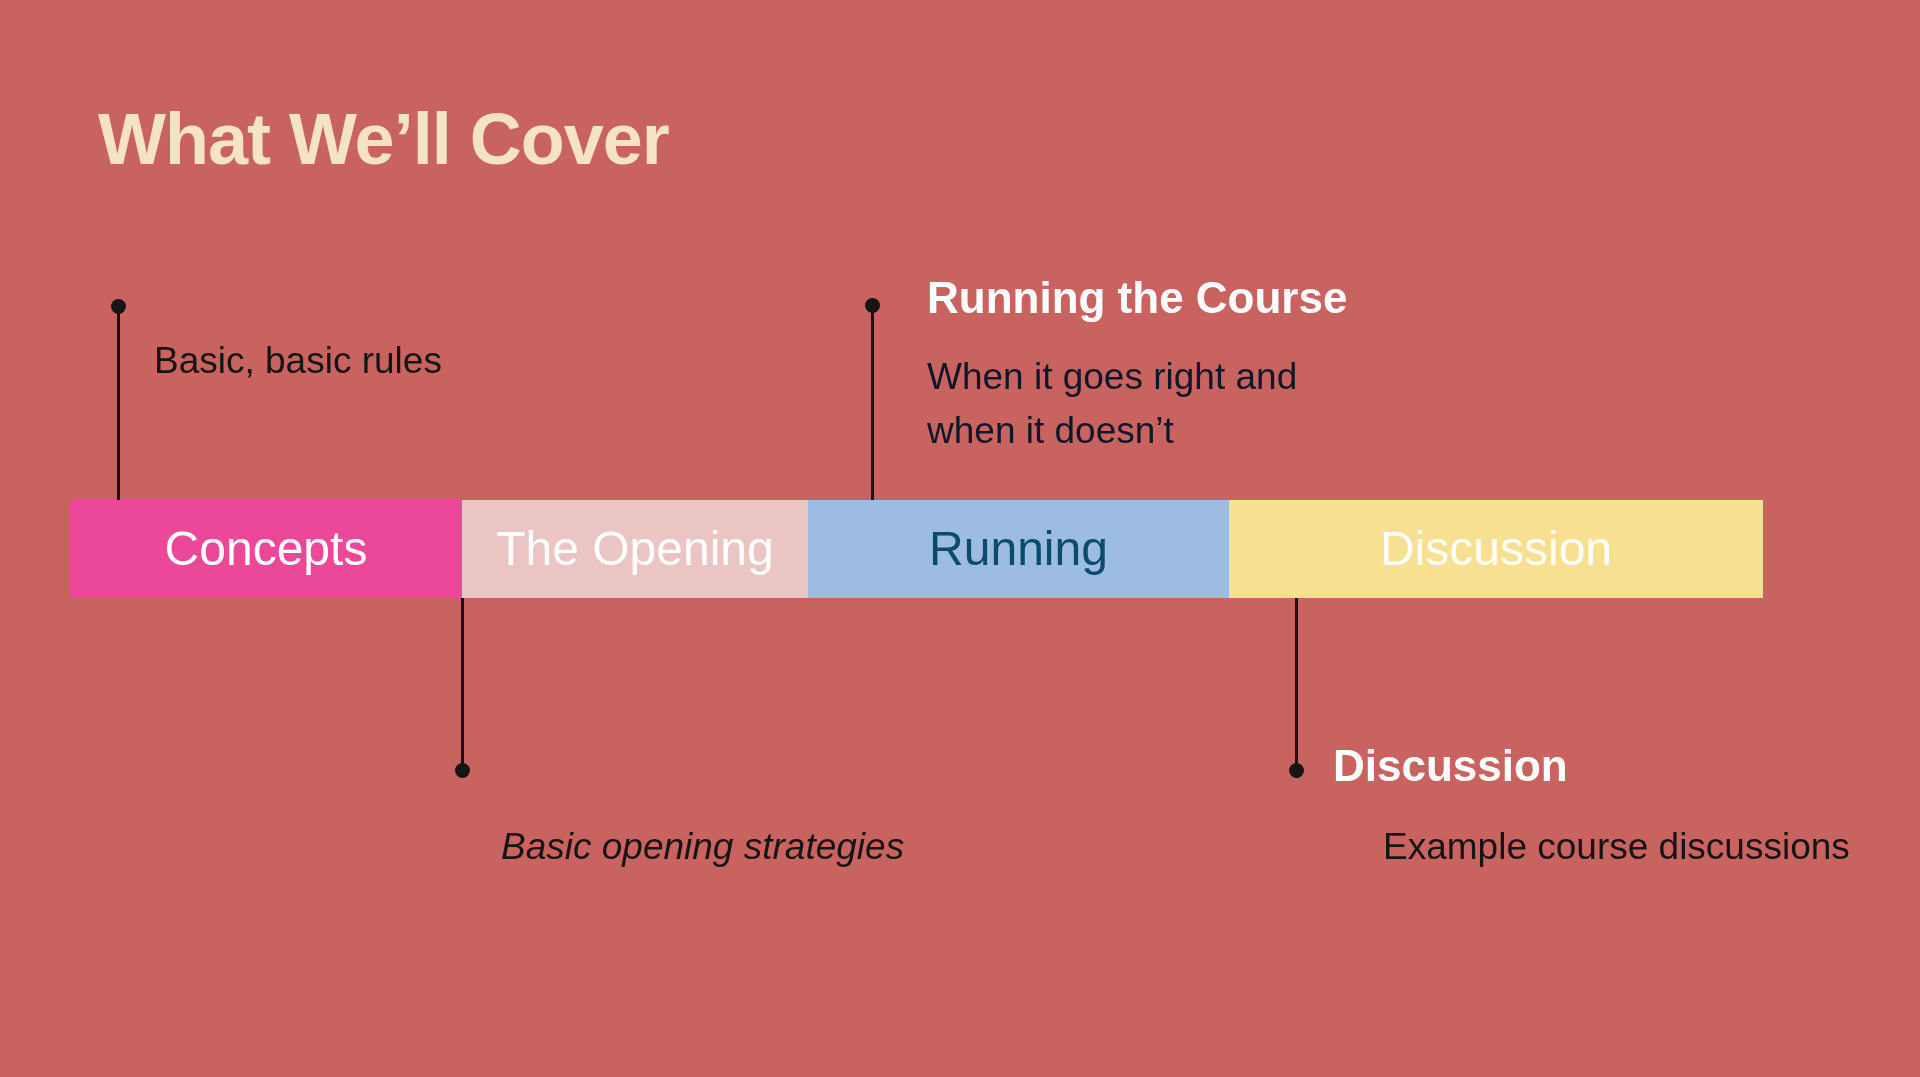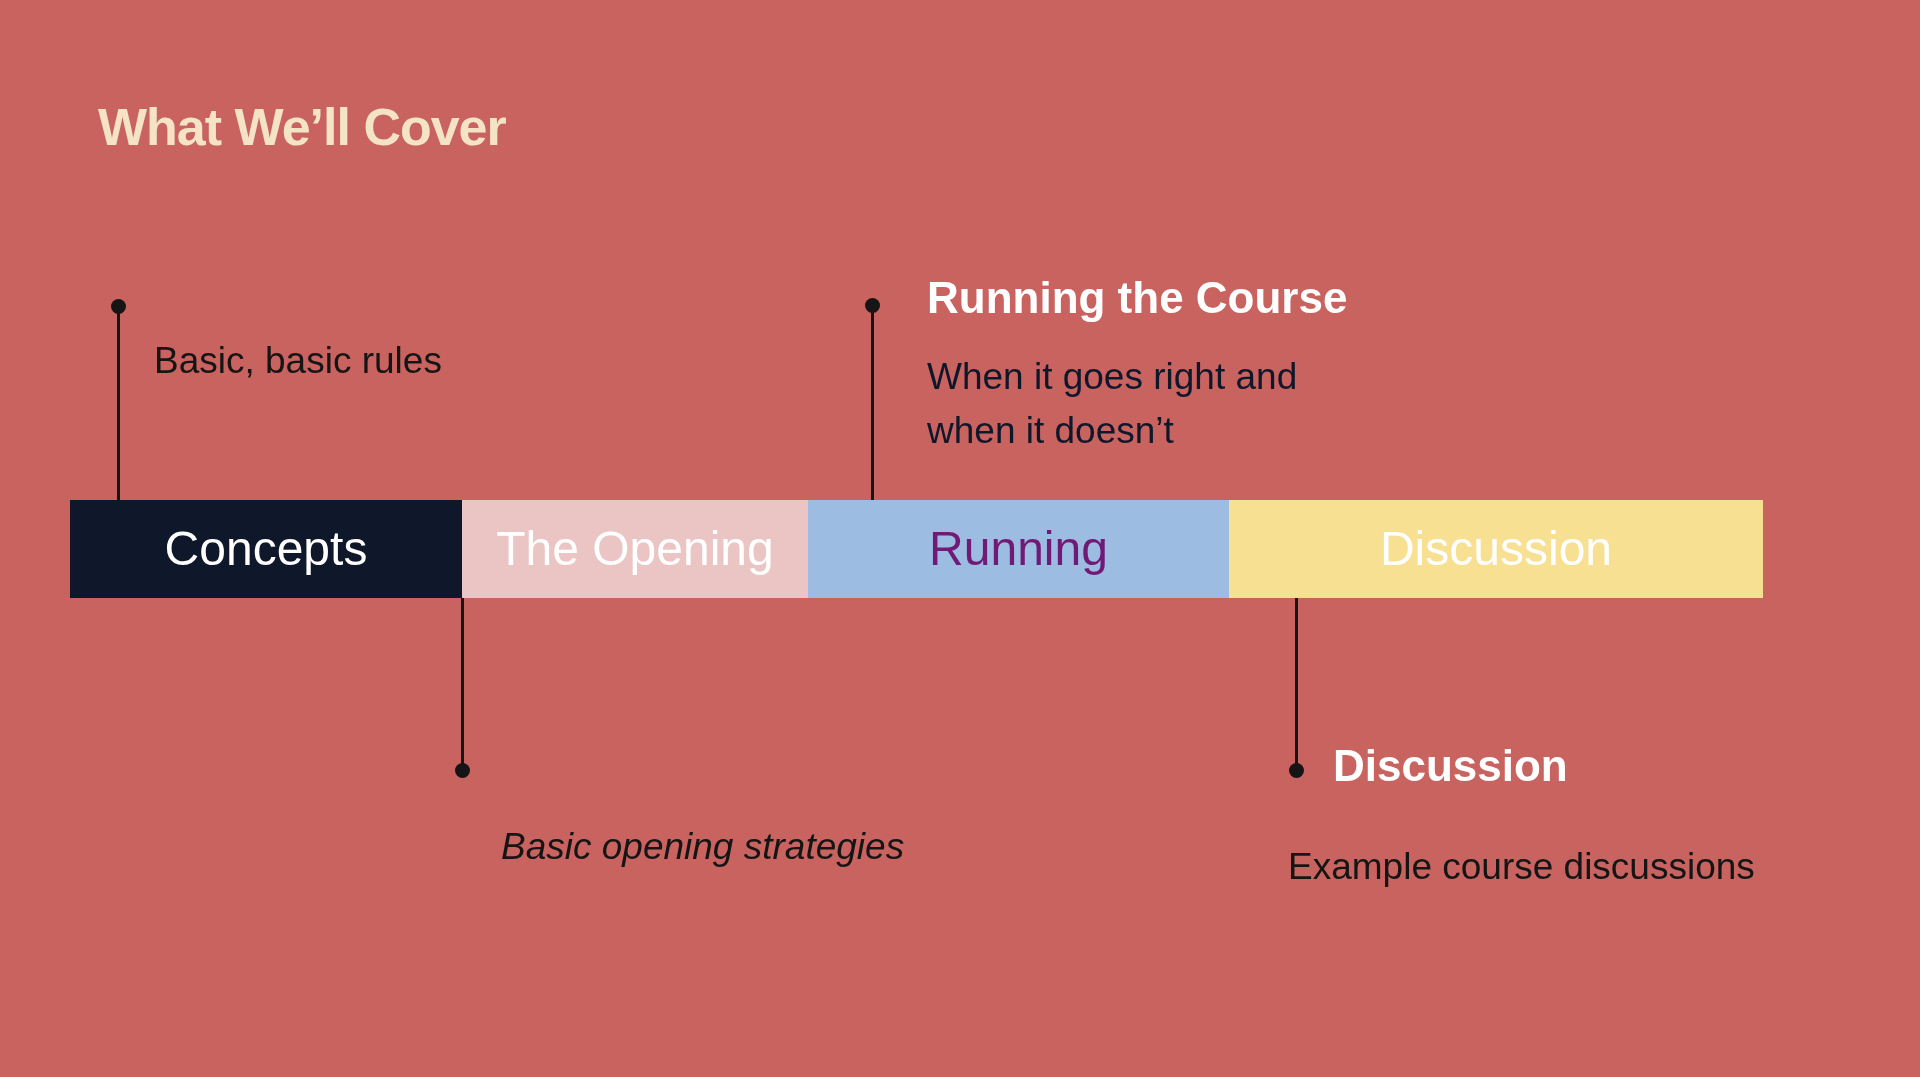--- a/index.html
+++ b/index.html
@@ -19,7 +19,7 @@
     left: 98px;
     top: 98px;
     margin: 0;
-    font-size: 52px;
+    font-size: 72px;
     font-weight: 700;
     letter-spacing: -1px;
     line-height: 1.15;

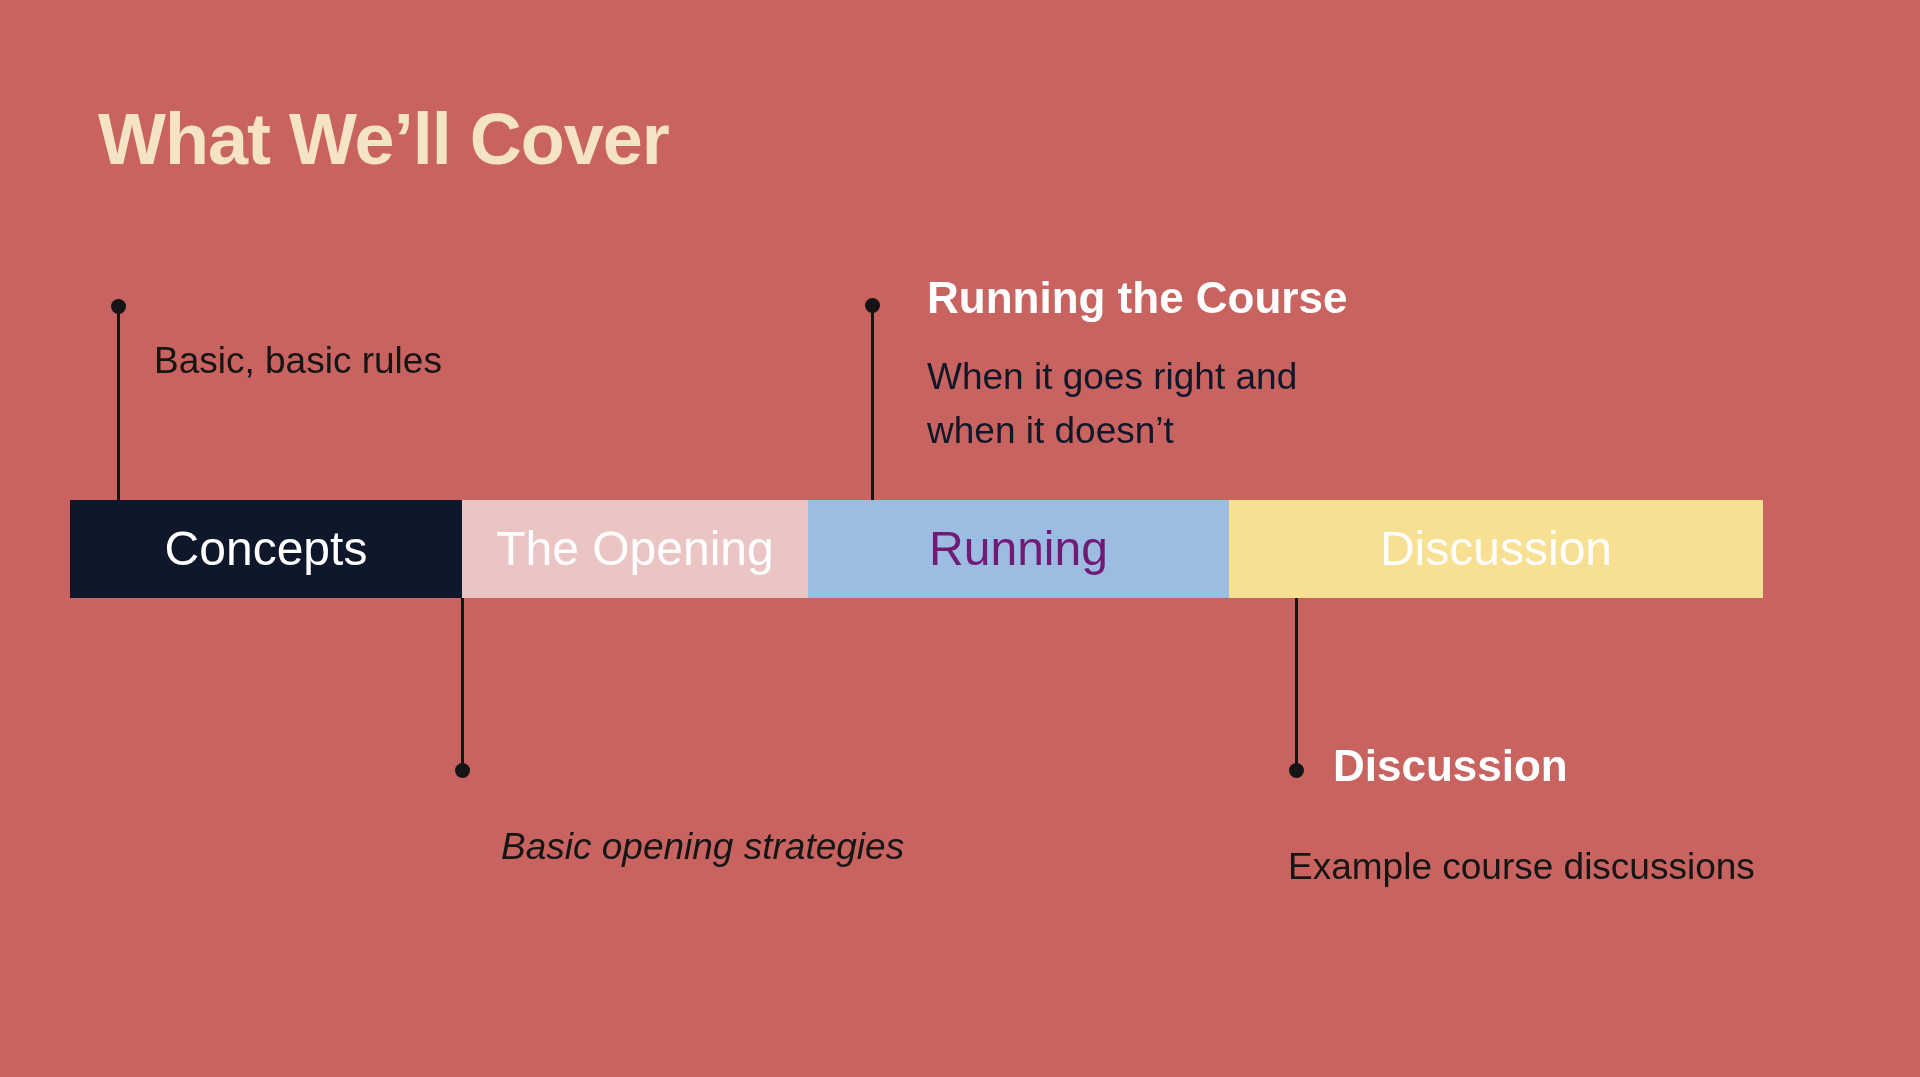--- a/index.html
+++ b/index.html
@@ -118,7 +118,7 @@
   <div class="callout-desc d-c4" style="color: rgb(21, 21, 21);">Example course discussions</div>
 
   <div class="bar">
-    <div class="segment seg-0" style="background-color: #0f172a;">
+    <div class="segment seg-0" style="background-color: #ec4899;">
       <span class="segment-label" style="color: rgb(255, 255, 255);">Concepts</span>
     </div>
     <div class="segment seg-1" style="background-color: rgb(235, 197, 196);">

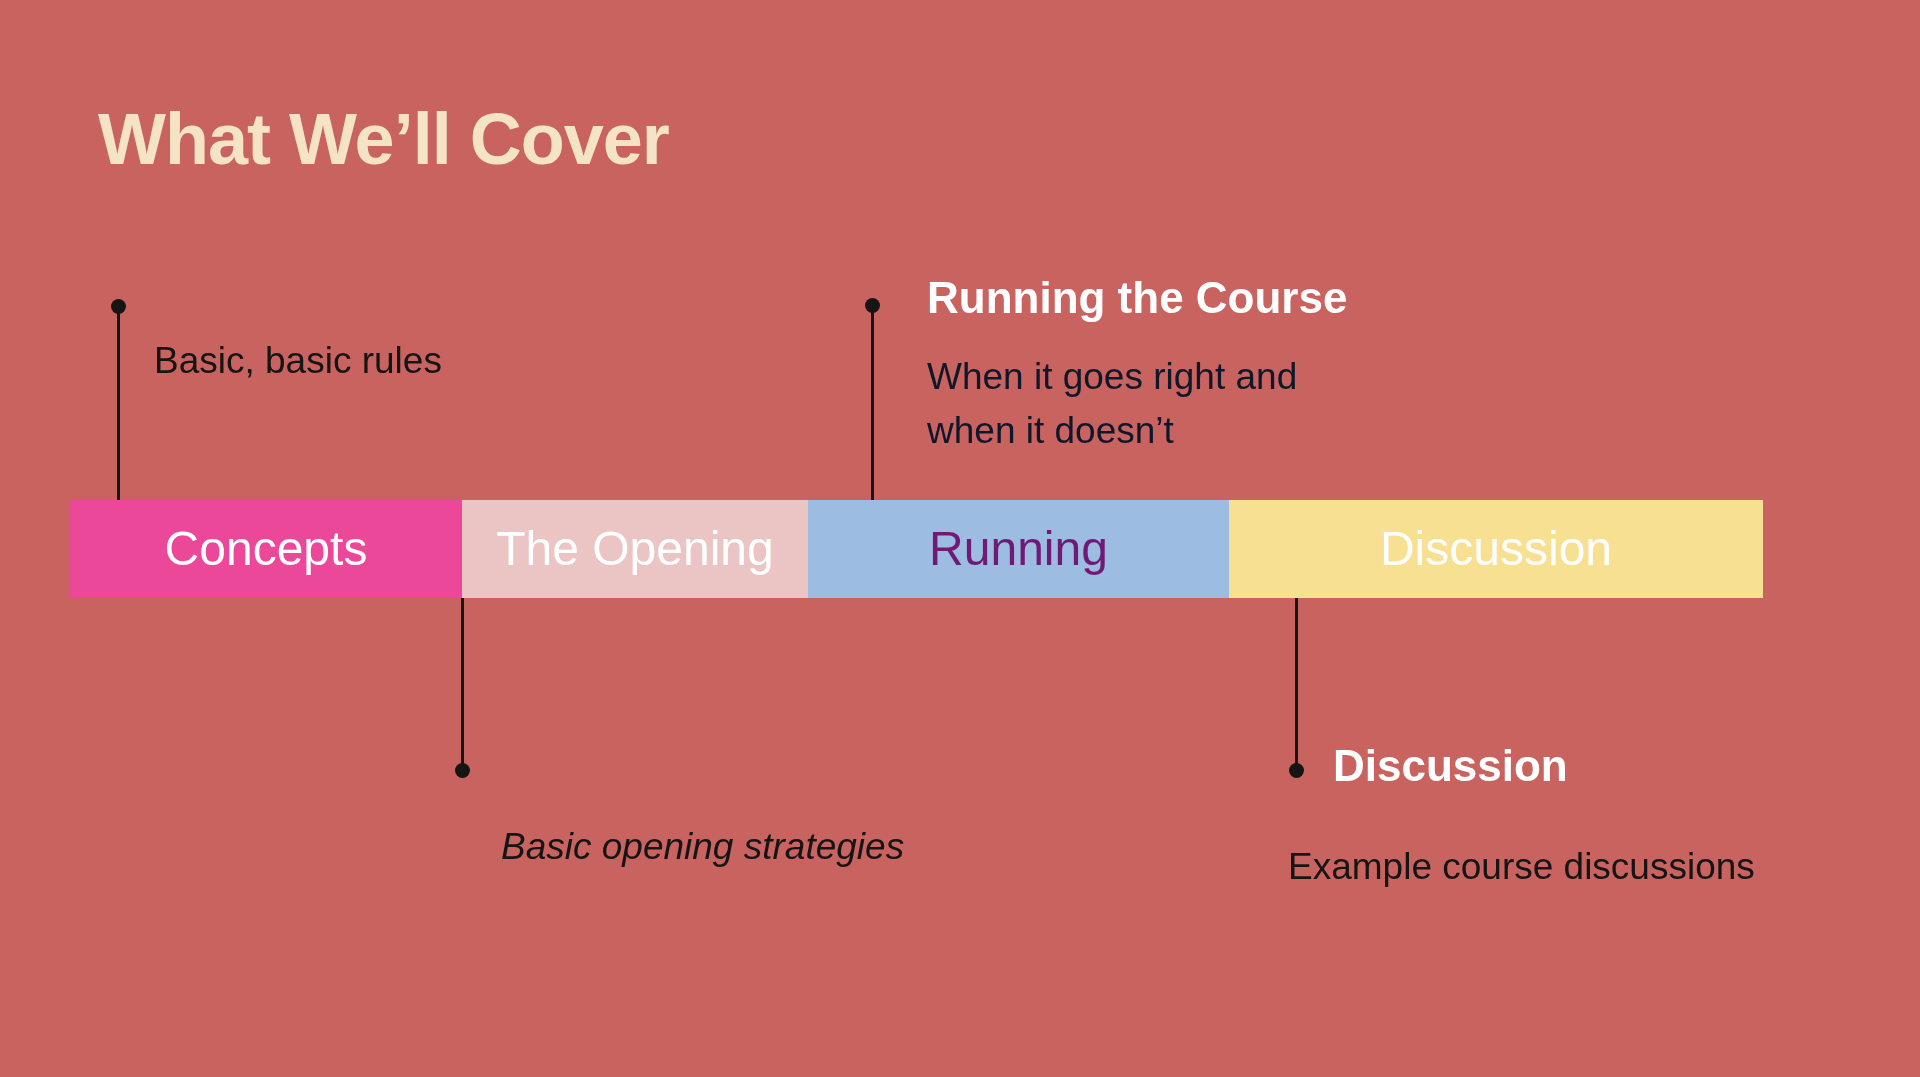--- a/index.html
+++ b/index.html
@@ -125,7 +125,7 @@
       <span class="segment-label" style="color: rgb(255, 255, 255);">The Opening</span>
     </div>
     <div class="segment seg-2" style="background-color: rgb(156, 188, 226);">
-      <span class="segment-label" style="color: #701a75;">Running</span>
+      <span class="segment-label" style="color: #0c4a6e;">Running</span>
     </div>
     <div class="segment seg-3" style="background-color: rgb(248, 224, 146);">
       <span class="segment-label" style="color: rgb(255, 255, 255);">Discussion</span>

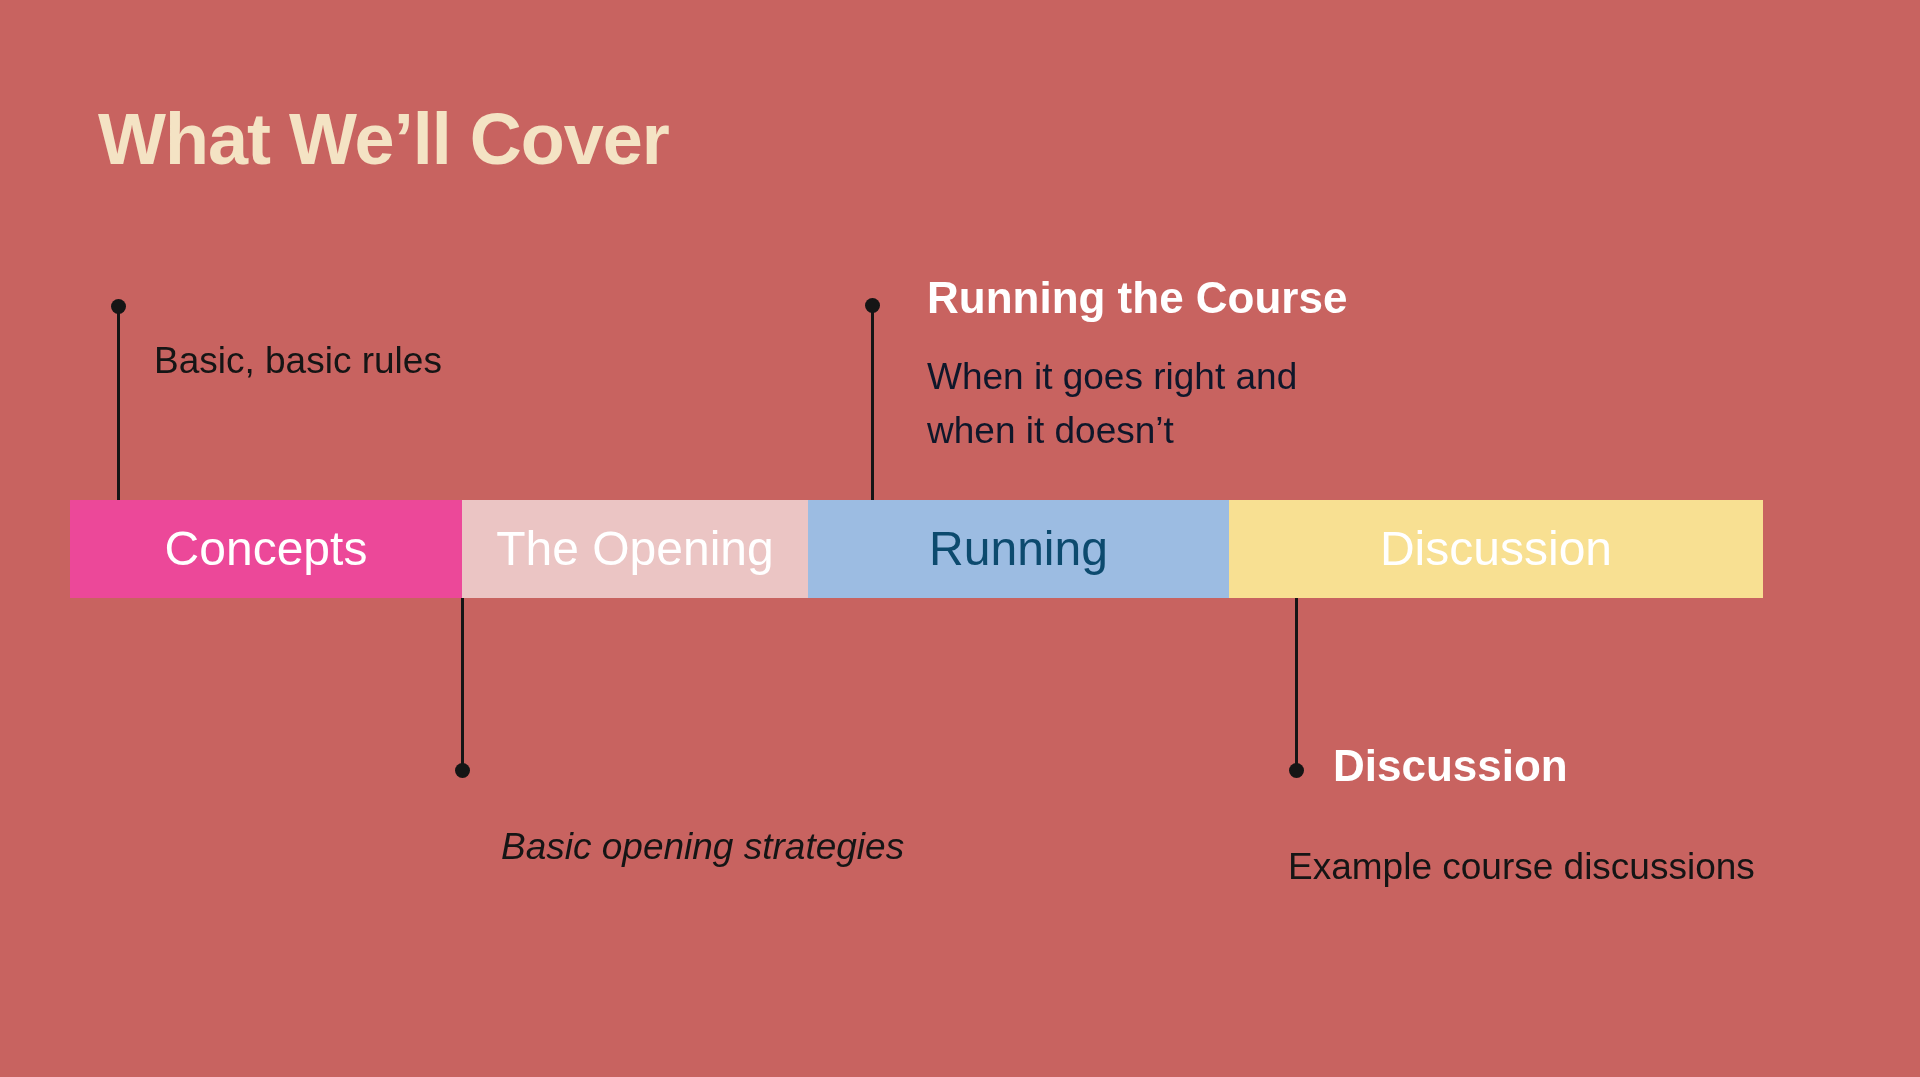--- a/index.html
+++ b/index.html
@@ -89,7 +89,7 @@
   .d-c1 { left: 154px;  top: 334px; }
   .d-c2 { left: 927px;  top: 350px; }
   .d-c3 { left: 501px;  top: 820px; }
-  .d-c4 { left: 1288px; top: 820px; margin-top: 20px; }
+  .d-c4 { left: 1383px; top: 820px; }
 </style>
 </head>
 <body>

